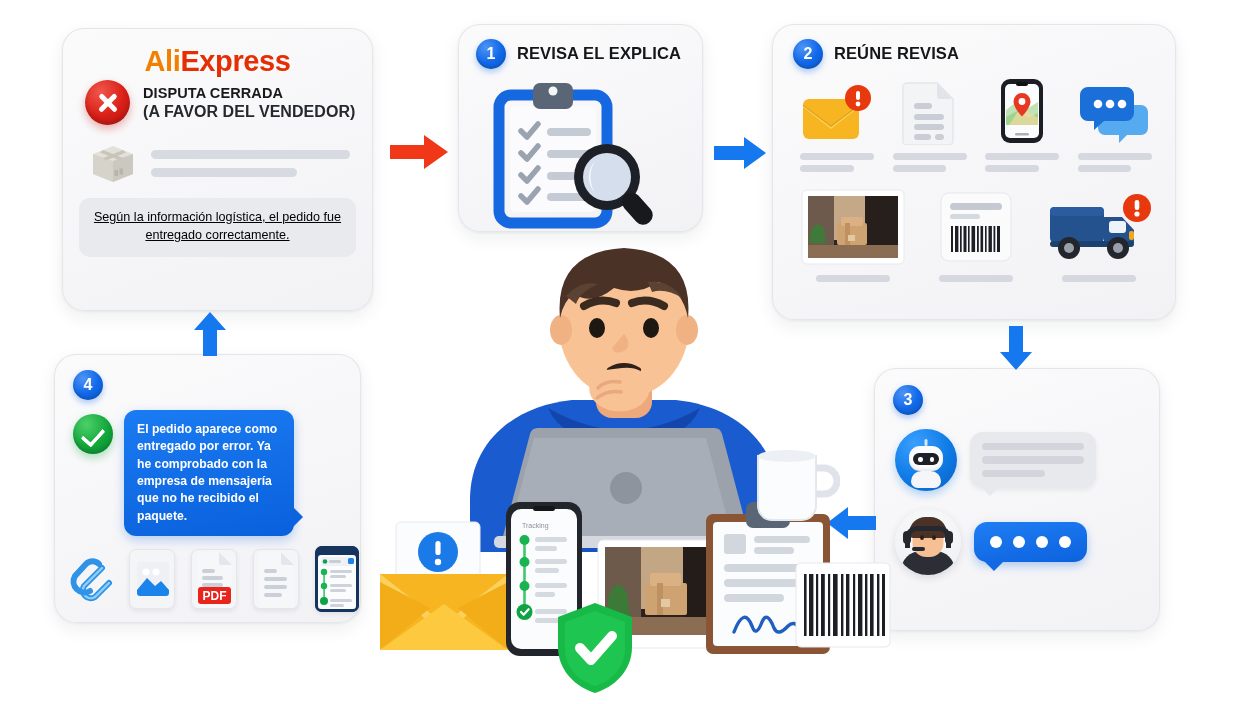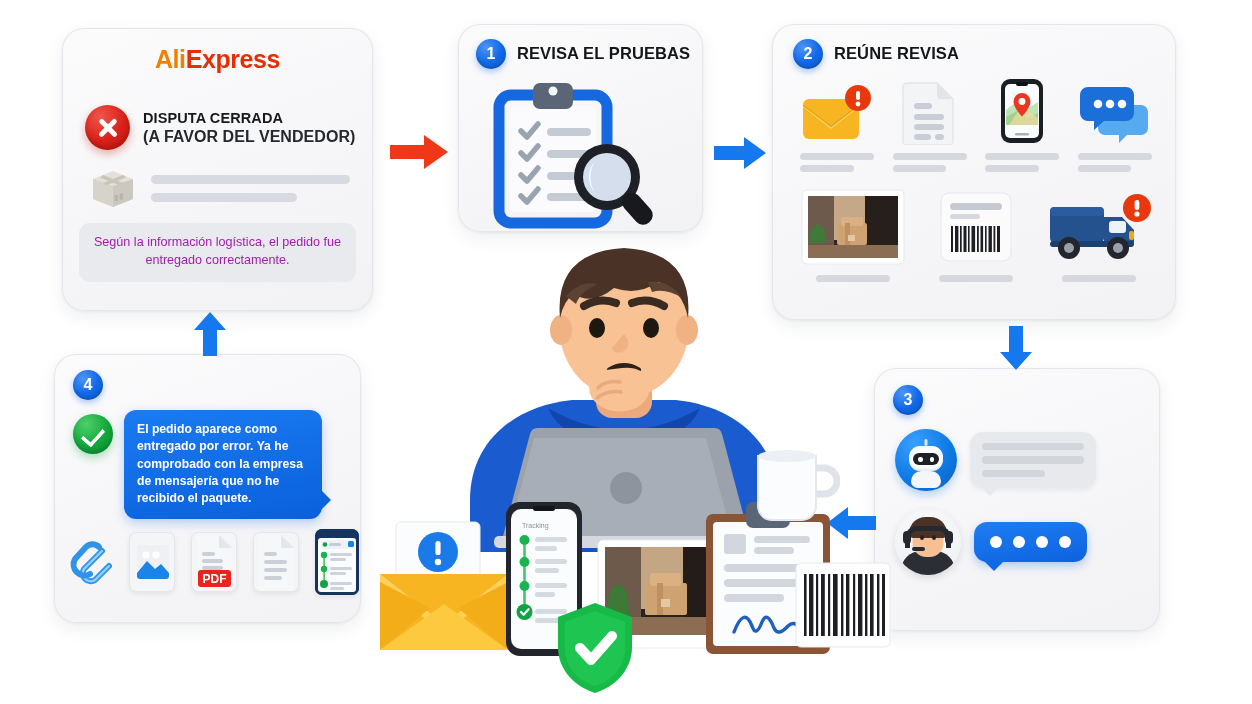--- a/index.html
+++ b/index.html
@@ -39,7 +39,7 @@
 
   
   #ali-card { left:62px; top:28px; width:311px; height:283px; }
-  .ali-logo { text-align:center; margin-top:16px; font-size:25px; font-weight:bold; letter-spacing:-.4px; }
+  .ali-logo { text-align:center; margin-top:16px; font-size:29px; font-weight:bold; letter-spacing:-.4px; }
   .ali-a { color:#f28000; }
   .ali-e { color:#e62e04; }
   .ali-status { display:flex; align-items:center; gap:13px; margin:31px 0 0 22px; }

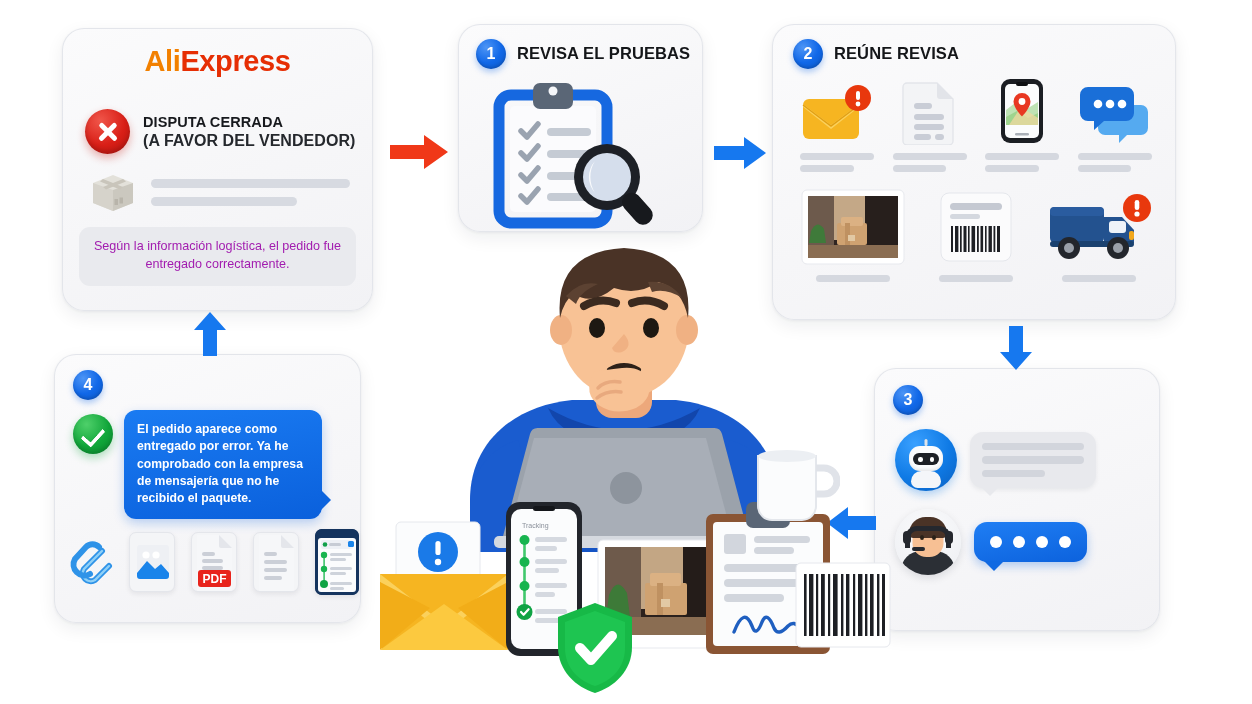--- a/index.html
+++ b/index.html
@@ -211,7 +211,7 @@
   <div class="card" id="card1">
     <div class="step-head">
       <div class="badge">1</div>
-      <div class="step-title">REVISA EL PRUEBAS</div>
+      <div class="step-title">REVISA EL EXPLICA</div>
     </div>
     <svg width="200" height="150" viewBox="0 0 200 150" style="position:absolute; left:24px; top:54px;">
       <rect x="16" y="16" width="108" height="128" rx="12" fill="none" stroke="#1668e0" stroke-width="11"></rect>

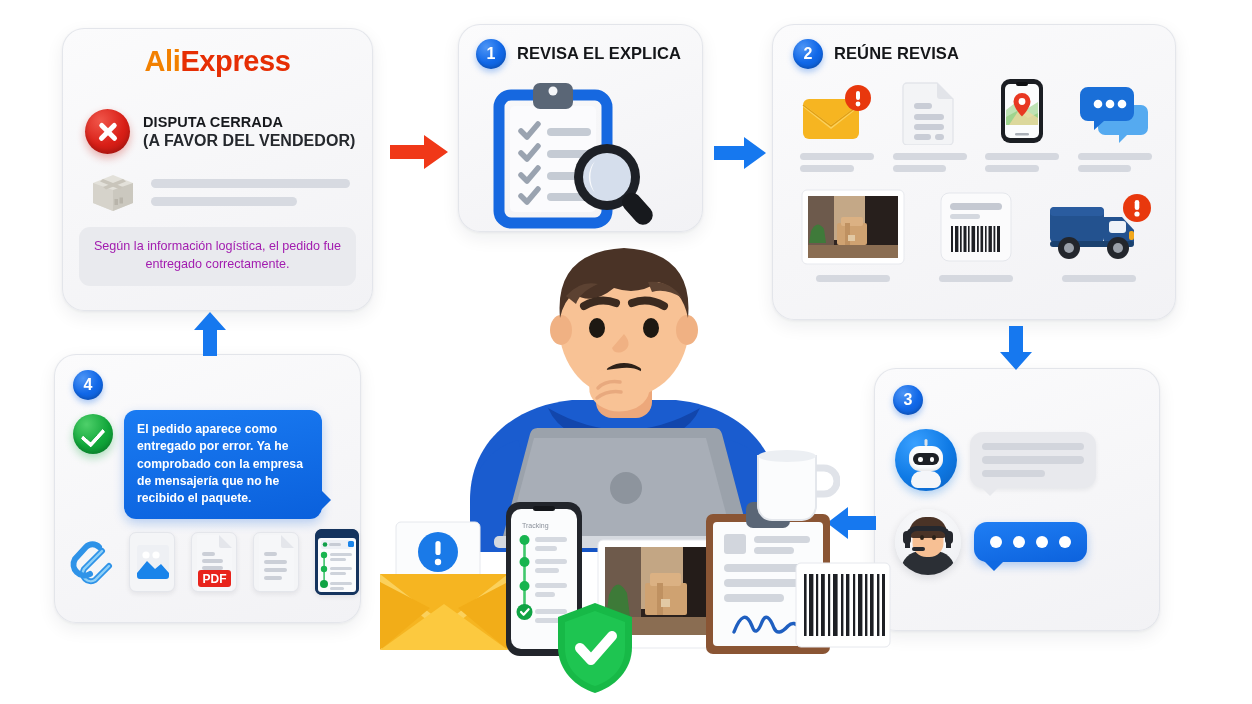--- a/index.html
+++ b/index.html
@@ -42,7 +42,7 @@
   .ali-logo { text-align:center; margin-top:16px; font-size:29px; font-weight:bold; letter-spacing:-.4px; }
   .ali-a { color:#f28000; }
   .ali-e { color:#e62e04; }
-  .ali-status { display:flex; align-items:center; gap:13px; margin:31px 0 0 22px; }
+  .ali-status { display:flex; align-items:center; gap:13px; margin:2px 0 0 22px; }
   .x-circle {
     width:45px; height:45px; border-radius:50%; flex:0 0 auto;
     background: radial-gradient(circle at 34% 26%, #f0564a 0%, #d91f17 55%, #b5150f 100%);

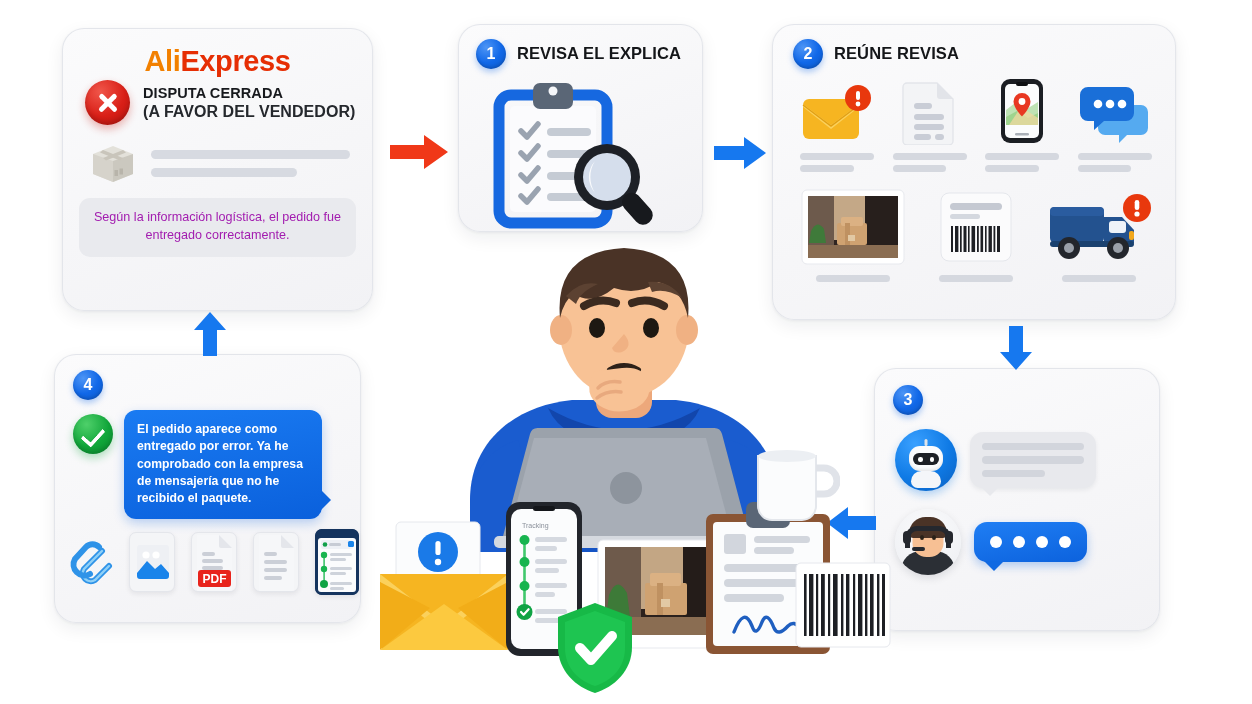--- a/index.html
+++ b/index.html
@@ -63,7 +63,7 @@
   .ali-note {
     margin:13px 16px 0 16px; background:#e9eaee; border-radius:11px;
     padding:11px 10px 12px; text-align:center;
-    font-size:12.6px; color:#a21caf; line-height:1.42;
+    font-size:12.6px; color:#000000; line-height:1.42;text-decoration:underline;
   }
 
   

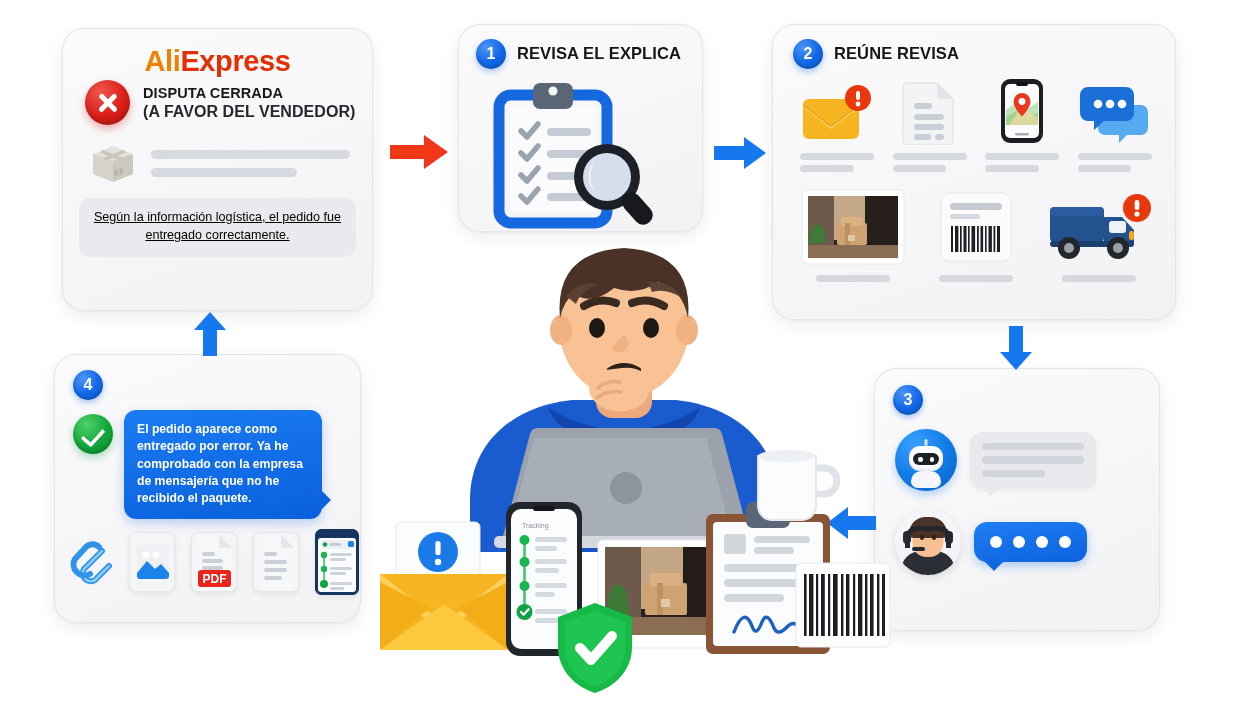--- a/index.html
+++ b/index.html
@@ -149,7 +149,7 @@
   .bubble-blue-txt {
     background: linear-gradient(170deg,#1a7bf2 0%, #0a60dc 100%);
     color:#fff; font-size:12.2px; line-height:1.42; font-weight:600;
-    border-radius:12px; padding:11px 13px; width:198px; position:relative;
+    border-radius:12px; padding:11px 13px; width:170px; position:relative;
     box-shadow:0 4px 11px rgba(10,96,220,.27);
   }
   .bubble-blue-txt:after { content:""; position:absolute; right:-9px; bottom:9px;

